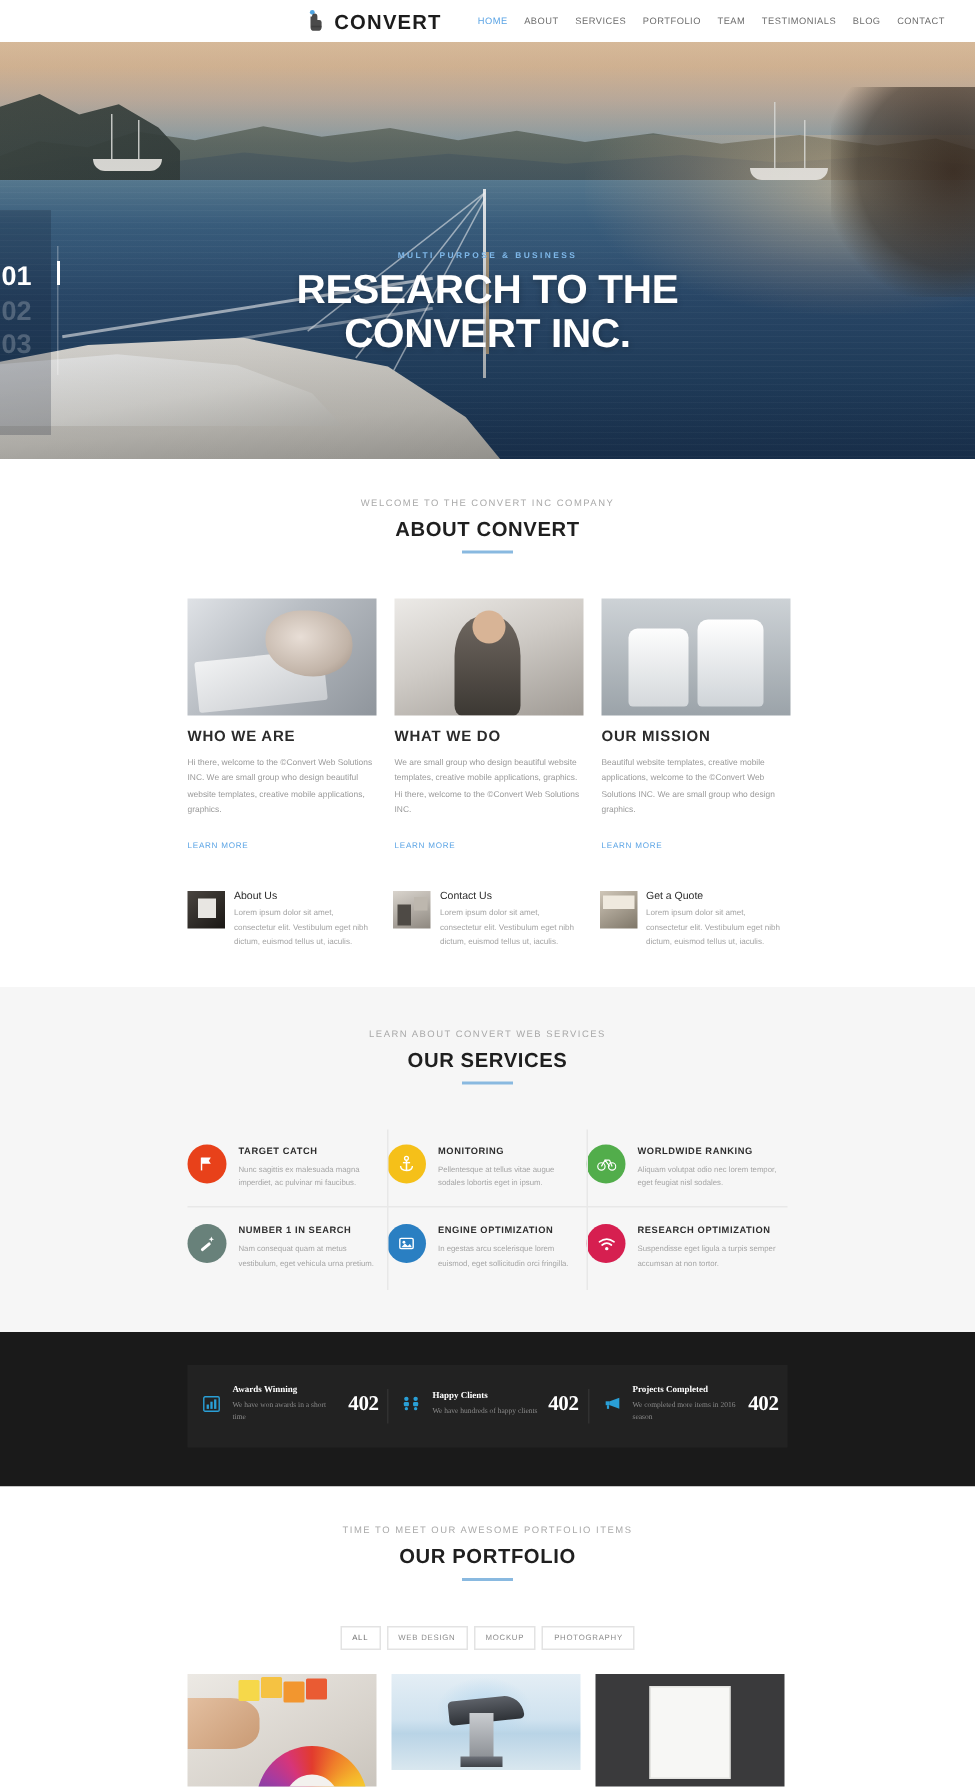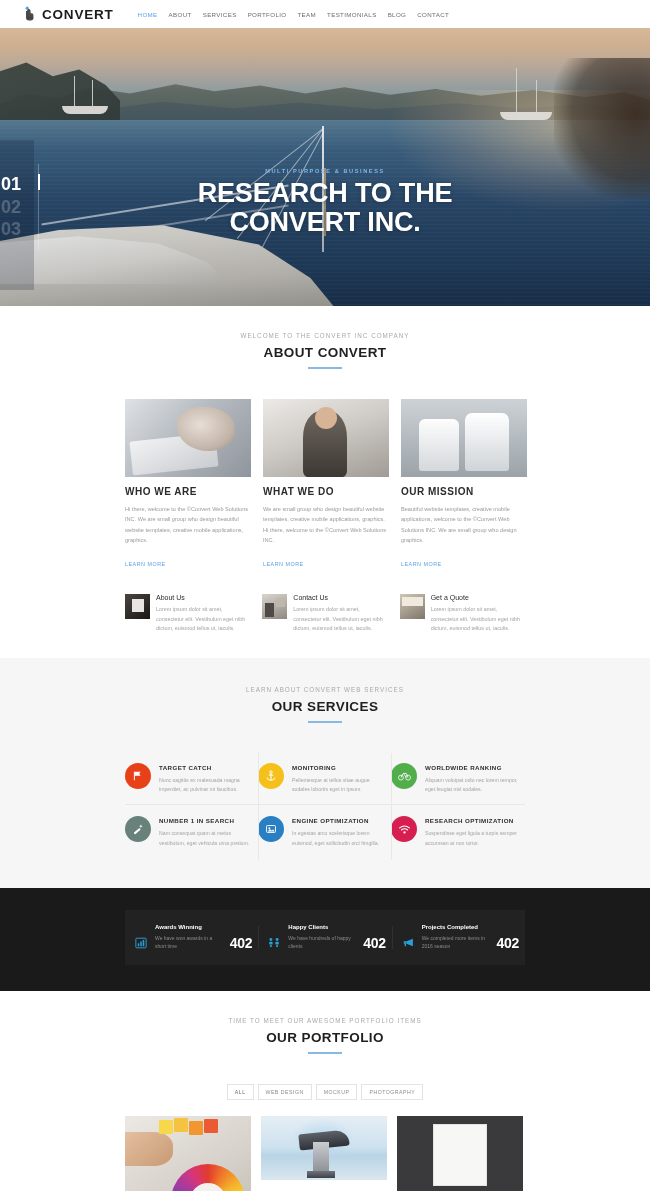--- a/index.html
+++ b/index.html
@@ -18,7 +18,7 @@
     background: #ffffff;
     display: flex;
     align-items: center;
-    justify-content: flex-start;
+    justify-content: flex-end;
     padding: 0 20px 0 24px;
     position: relative;
     z-index: 20;

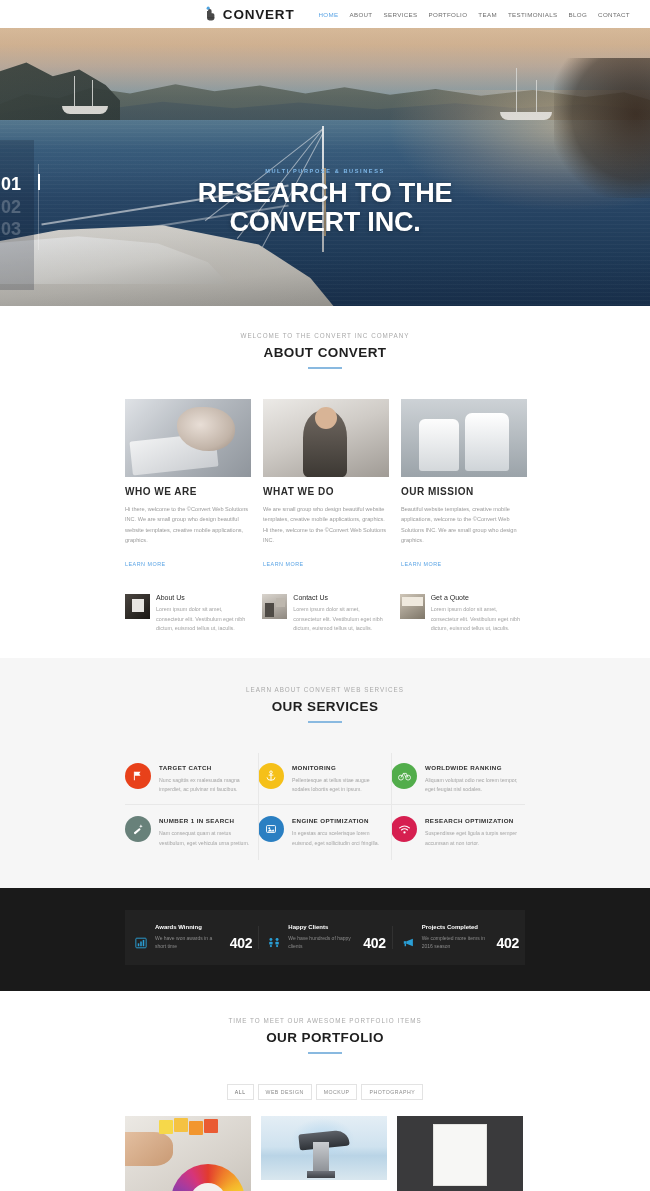--- a/index.html
+++ b/index.html
@@ -295,8 +295,8 @@
     display: flex; padding: 10px 0;
   }
   .counter {
-    flex: 1; display: flex; align-items: flex-end; gap: 7px;
-    padding: 4px 6px 4px 10px; position: relative;
+    flex: 1; display: flex; align-items: center; gap: 7px;
+    padding: 4px 6px 4px 10px; position: relative; font-family: Liberation Serif, serif;
   }
   .counter + .counter::before{
     content:""; position:absolute; left:0; top:6px; bottom:6px; width:1px;

